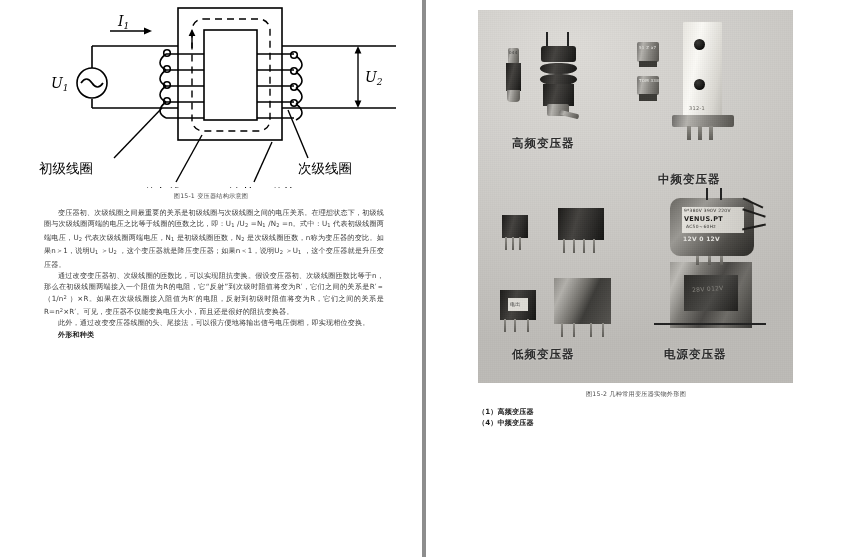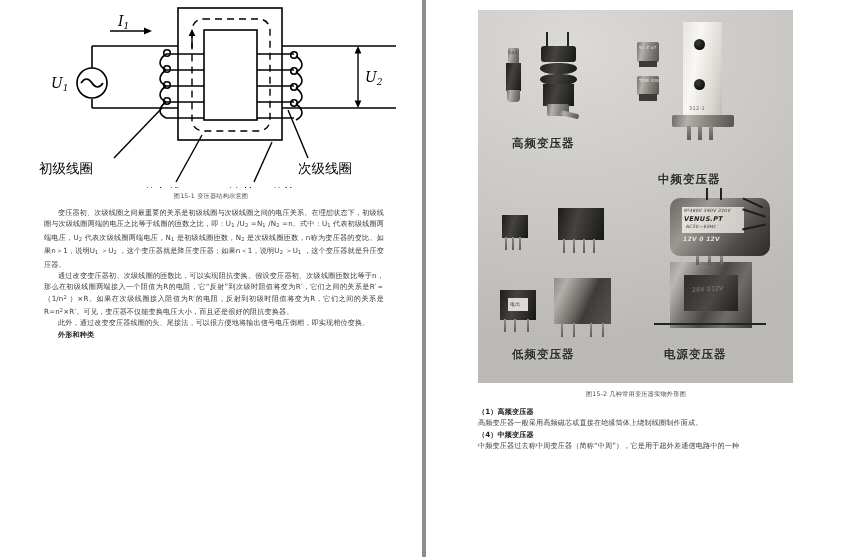--- a/index.html
+++ b/index.html
@@ -356,9 +356,9 @@
         <div class="pin" style="position:absolute; left:42px; top:0; height:14px;"></div>
       </div>
 
-      <div class="part" style="left:192px; top:188px; width:100px; height:58px;
+      <div class="part" style="left:192px; top:188px; width:84px; height:58px;
                   background:linear-gradient(130deg,#6a6863 0%,#9b9994 30%,#4e4c48 70%,#2b2a27 100%);
-                  border-radius:10px;font-style:italic;">
+                  border-radius:10px;">
         <div style="position:absolute; left:12px; top:9px; width:62px; height:26px;
                     background:linear-gradient(100deg,#e6e4de,#cfcdc7);"></div>
         <div class="tiny-text" style="left:14px; top:10px; font-size:4.4px; color:#2d2c29;">9*380V 390V 220V</div>

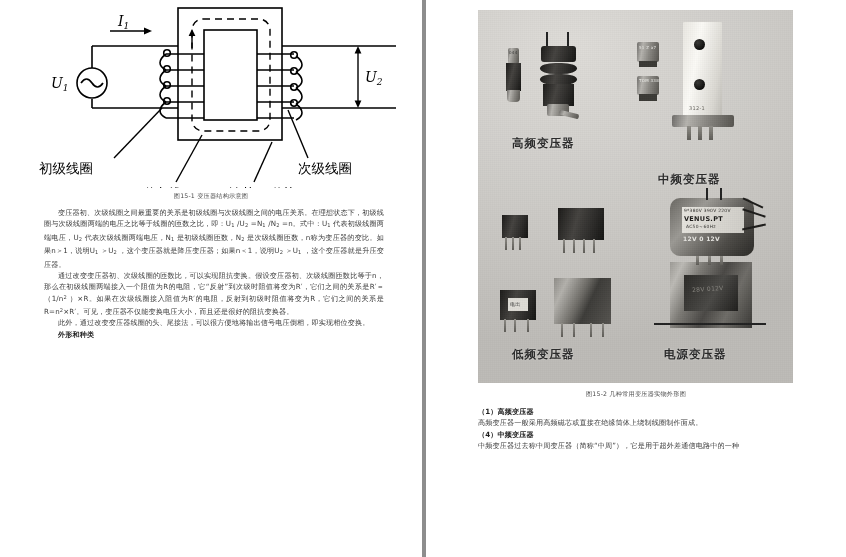--- a/index.html
+++ b/index.html
@@ -393,7 +393,6 @@
 
     <div class="bodytext" style="left:38px; top:406px; width:344px;">
       <p class="head">（1）高频变压器</p>
-      <p>高频变压器一般采用高频磁芯或直接在绝缘筒体上绕制线圈制作面成。</p>
       <p class="head">（4）中频变压器</p>
       <p>中频变压器过去称中周变压器（简称“中周”），它是用于超外差通信电路中的一种</p>
     </div>

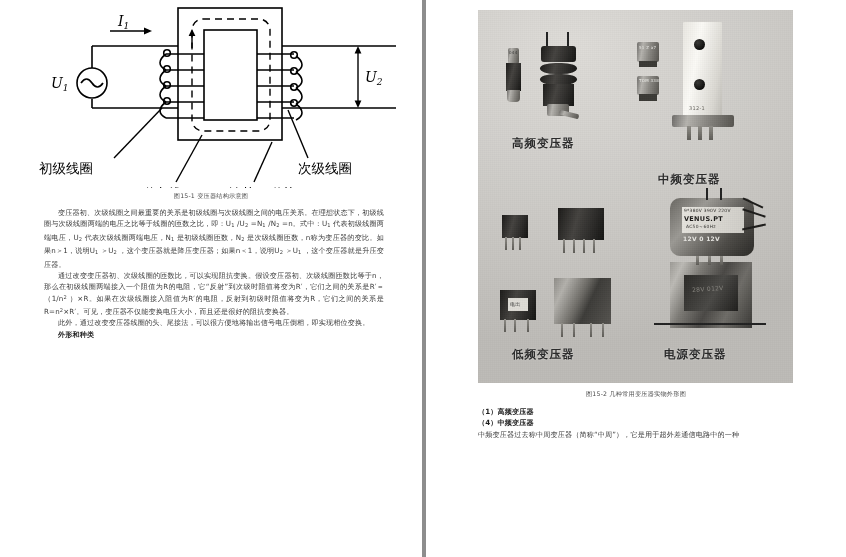--- a/index.html
+++ b/index.html
@@ -394,7 +394,6 @@
     <div class="bodytext" style="left:38px; top:406px; width:344px;">
       <p class="head">（1）高频变压器</p>
       <p class="head">（4）中频变压器</p>
-      <p>中频变压器过去称中周变压器（简称“中周”），它是用于超外差通信电路中的一种</p>
     </div>
   </div>
 </div>

